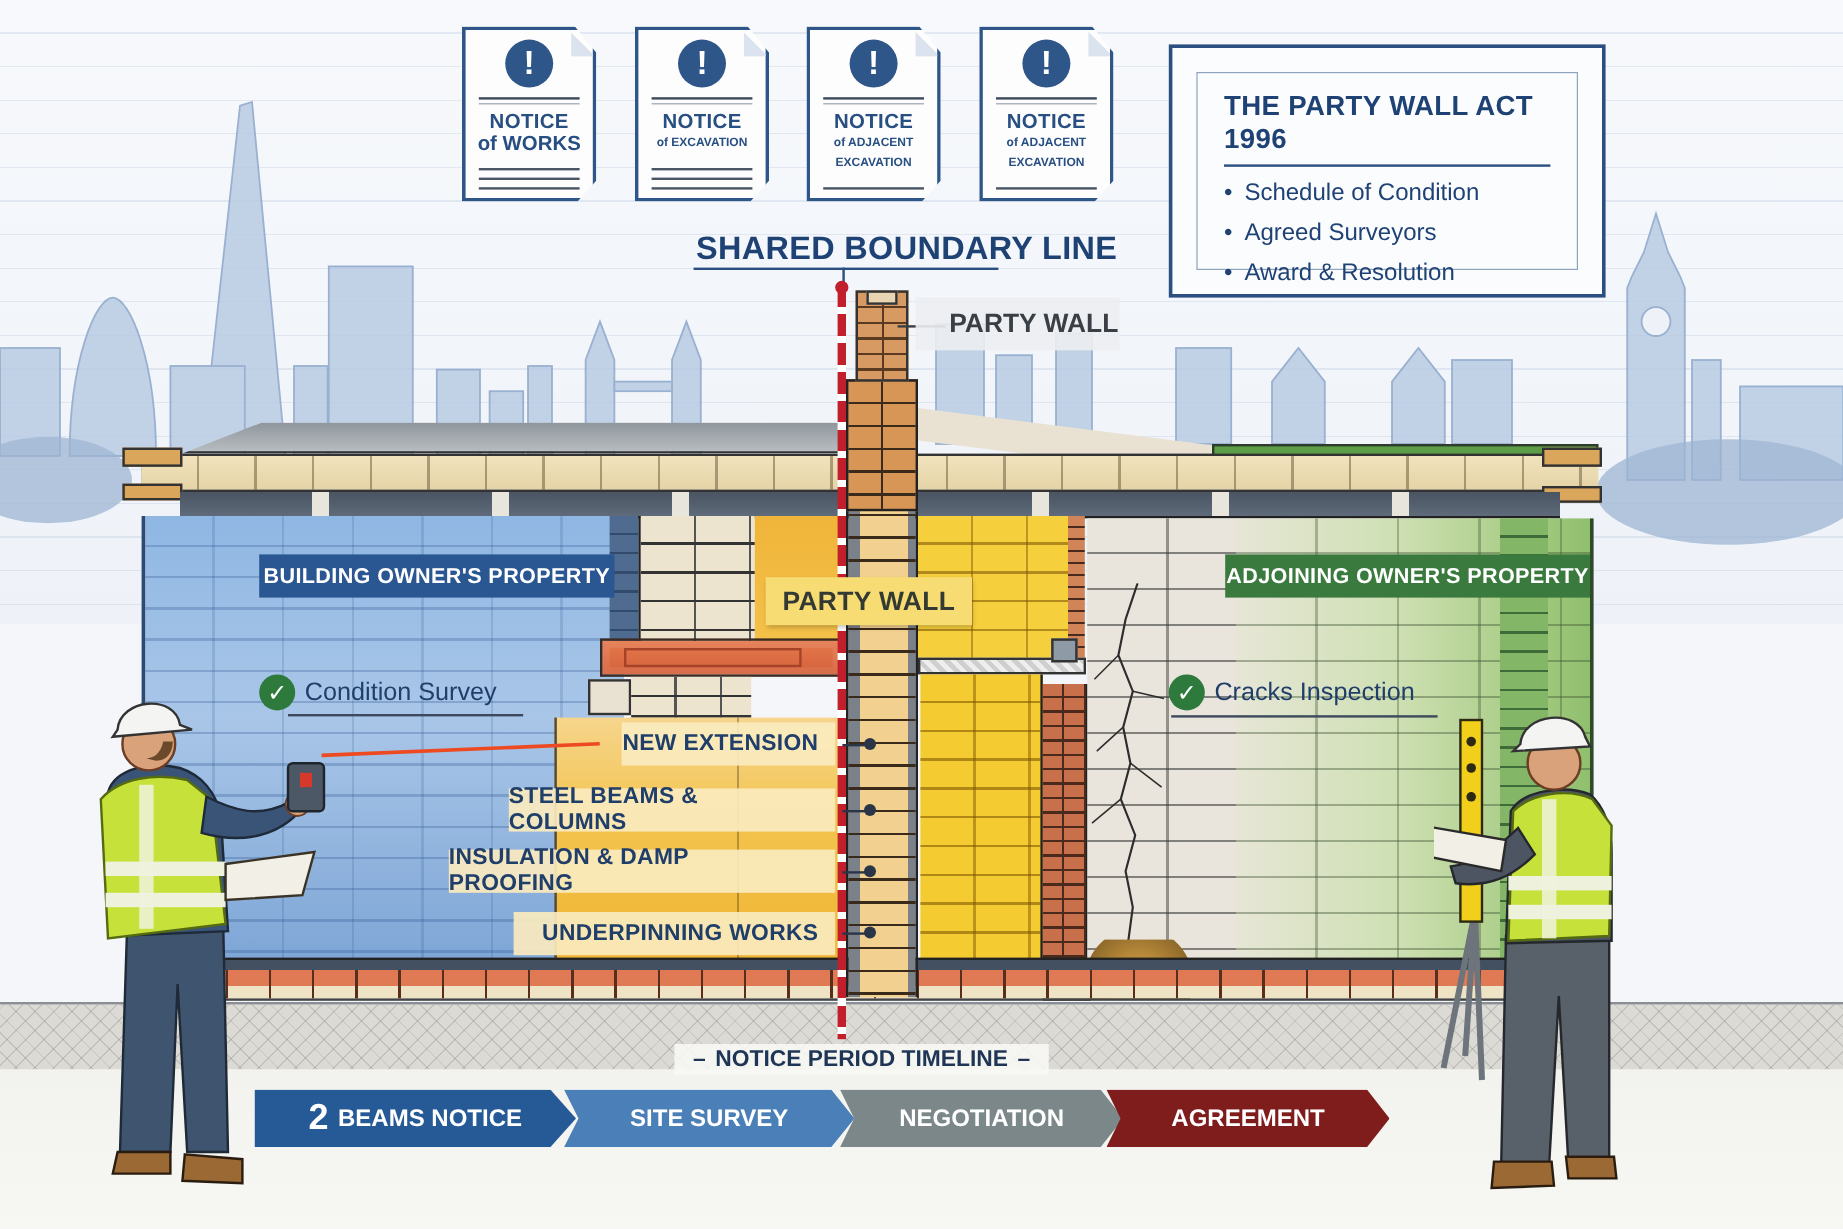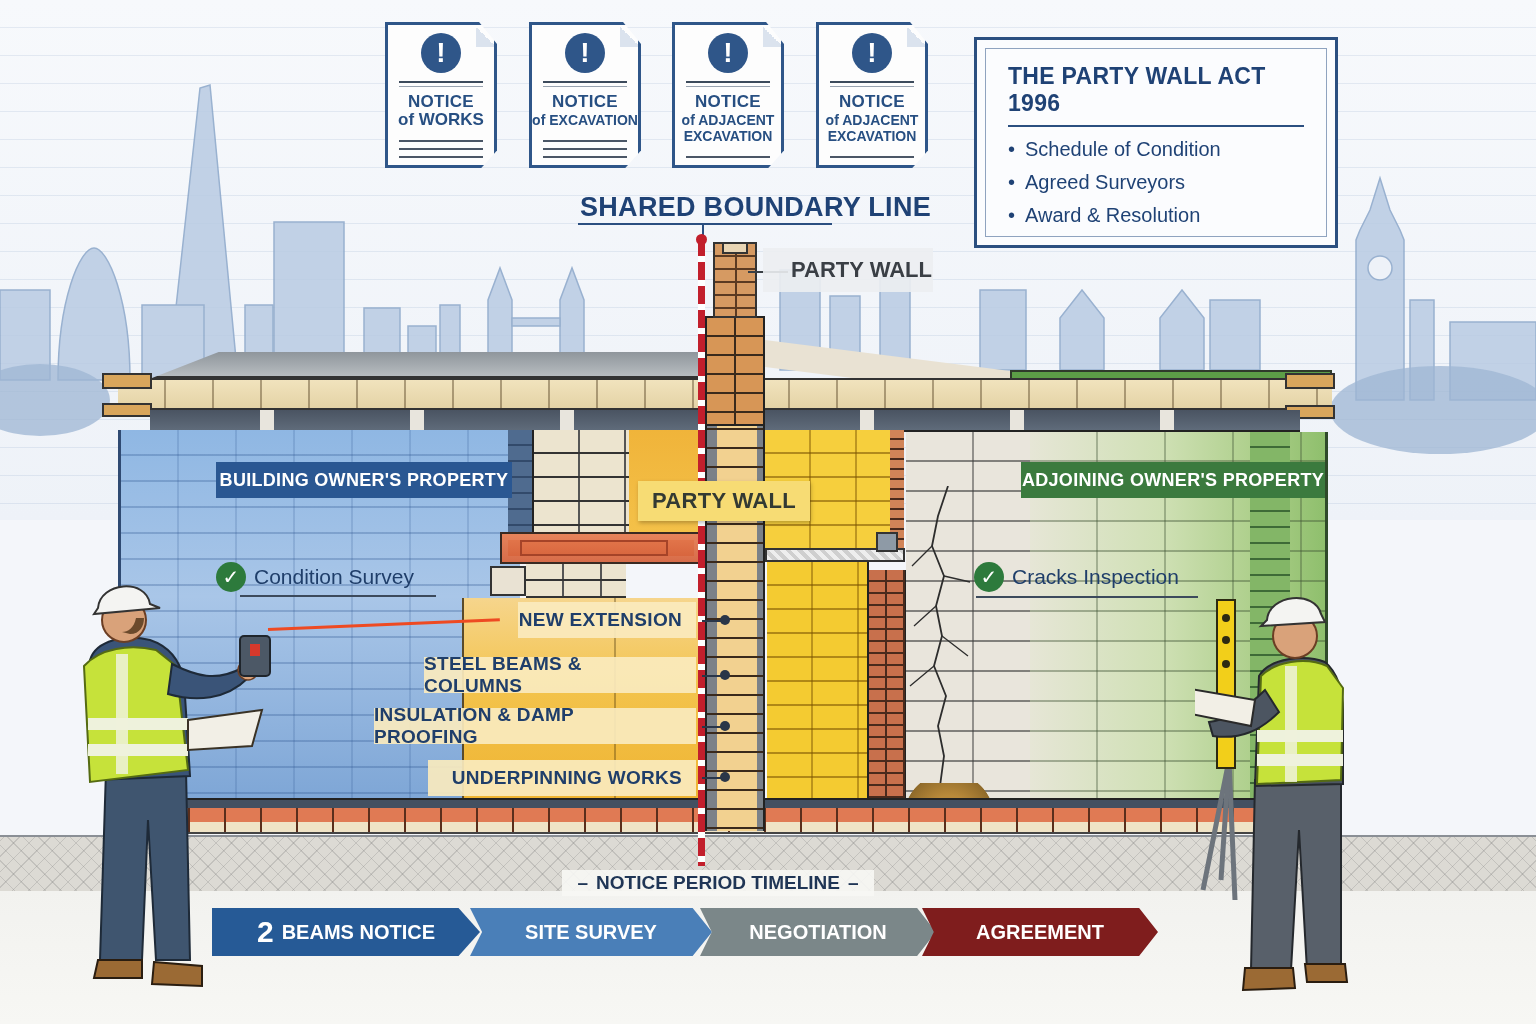--- a/index.html
+++ b/index.html
@@ -66,7 +66,7 @@
   
   .actbox {
     left: 974px; top: 37px; width: 364px; height: 211px;
-    border: 3px solid #2b4f80; background: #fbfcfe; padding: 8px;
+    border: 3px solid #2b4f80; background: #fbfcfe; padding: 20px;
   }
   .actbox-inner { border: 1px solid #8fa3bf; width: 100%; height: 100%; padding: 14px 22px; }
   .act-title { font-weight: 700; font-size: 23px; color: #1f4275; letter-spacing: 0.3px; }

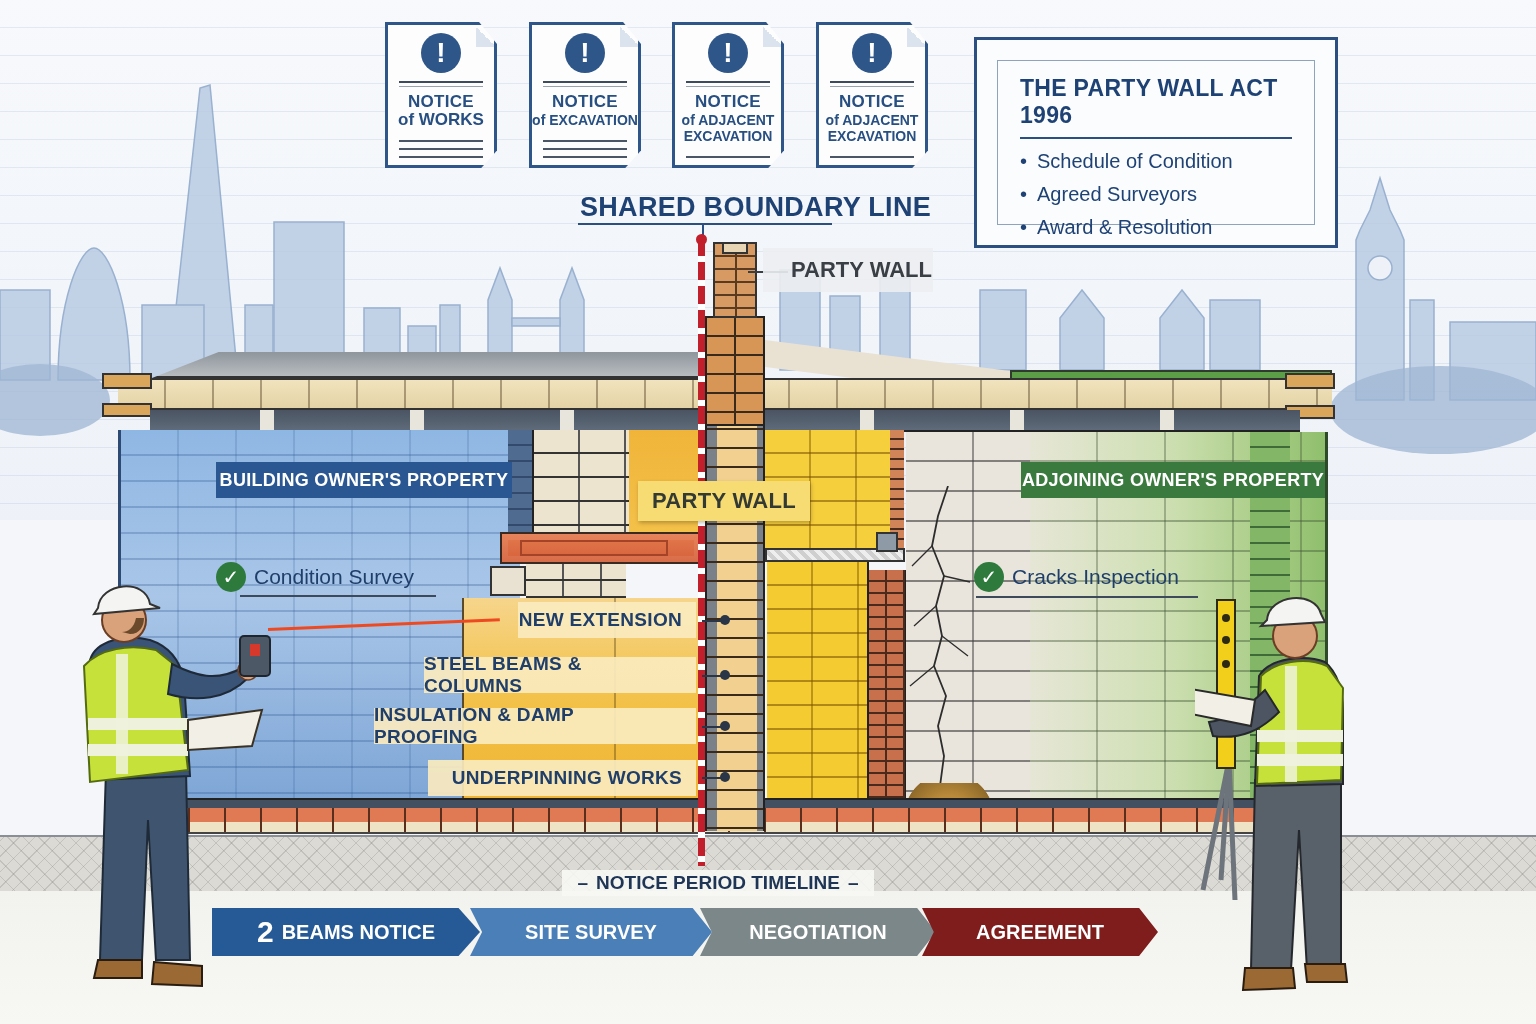--- a/index.html
+++ b/index.html
@@ -58,7 +58,7 @@
   .notice .rule { width: 84px; height: 2px; background: #3d4b5c; margin-top: 8px; }
   .notice .rule.thin { height: 1px; background: #98a3b0; margin-top: 3px; }
   .notice .t1 { font-weight: 700; font-size: 17px; color: #274f82; margin-top: 5px; letter-spacing: 0.3px; }
-  .notice .t2 { font-weight: 700; font-size: 14px; color: #274f82; line-height: 16px; text-align: center; }
+  .notice .t2 { font-weight: 700; font-size: 10px; color: #274f82; line-height: 16px; text-align: center; }
   .notice .t2.big { font-size: 17px; }
   .notice .lines { margin-top: 6px; }
   .notice .lines div { width: 84px; height: 2px; background: #4a5666; margin-top: 6px; }

